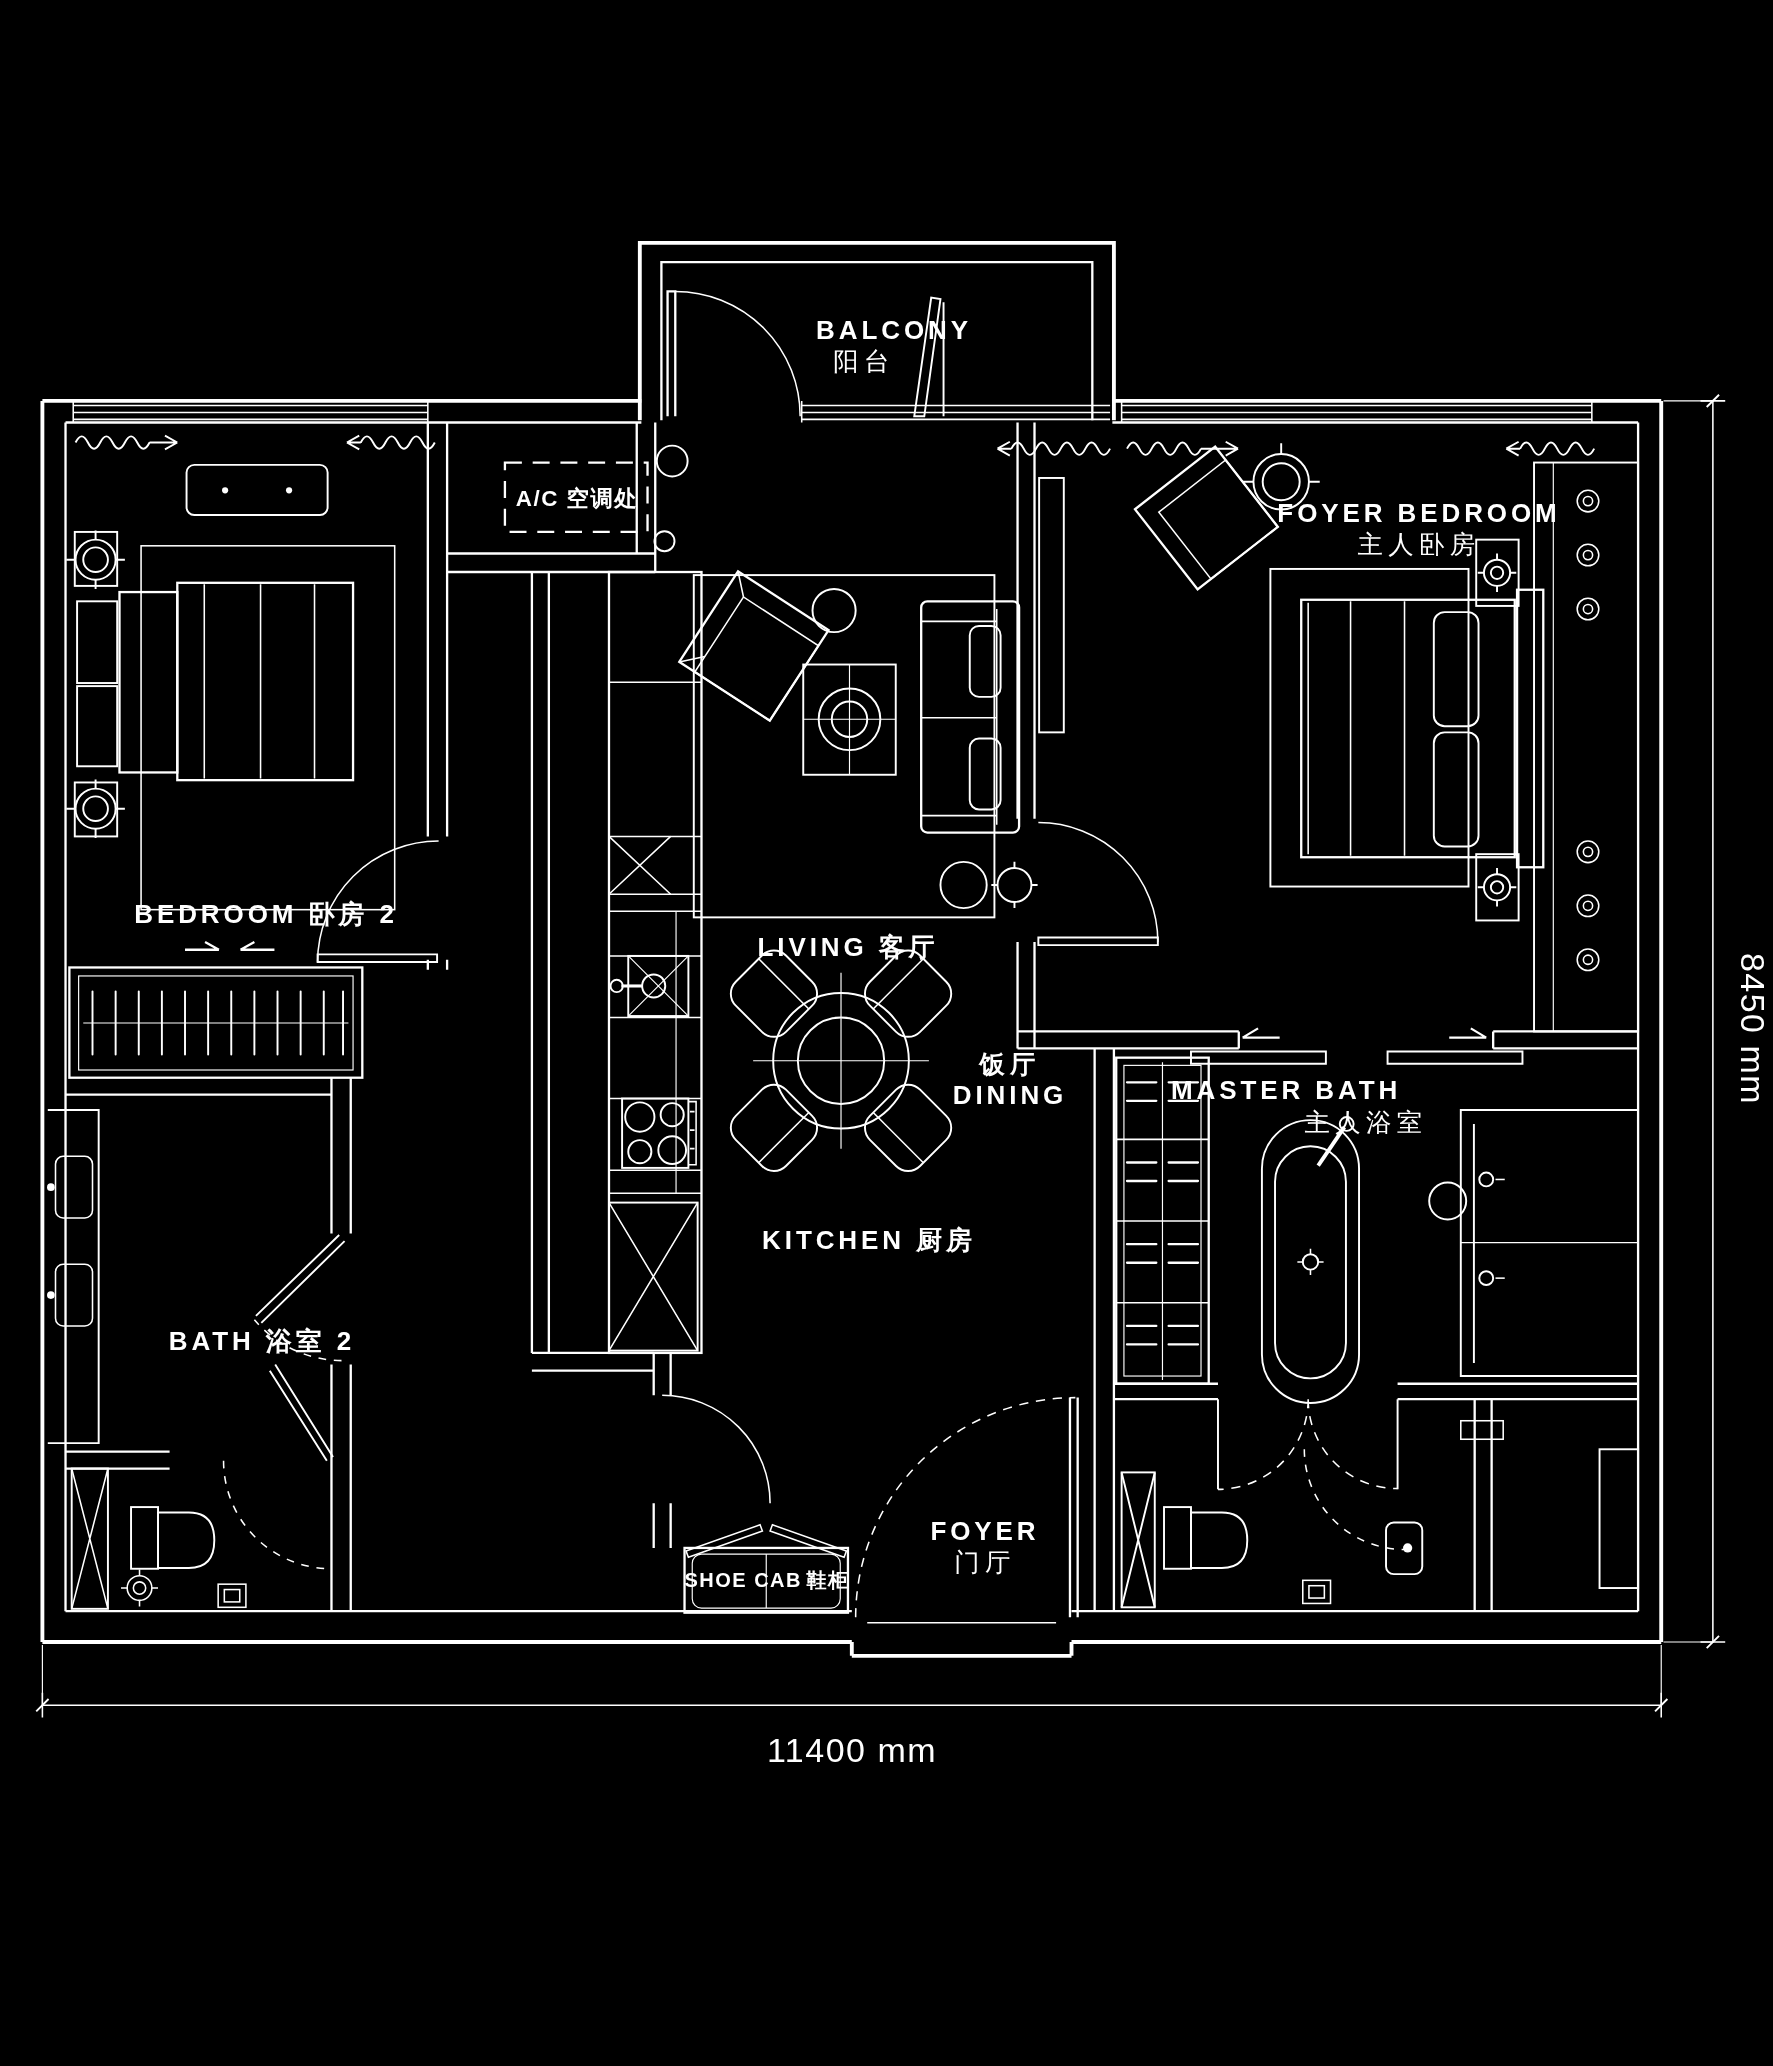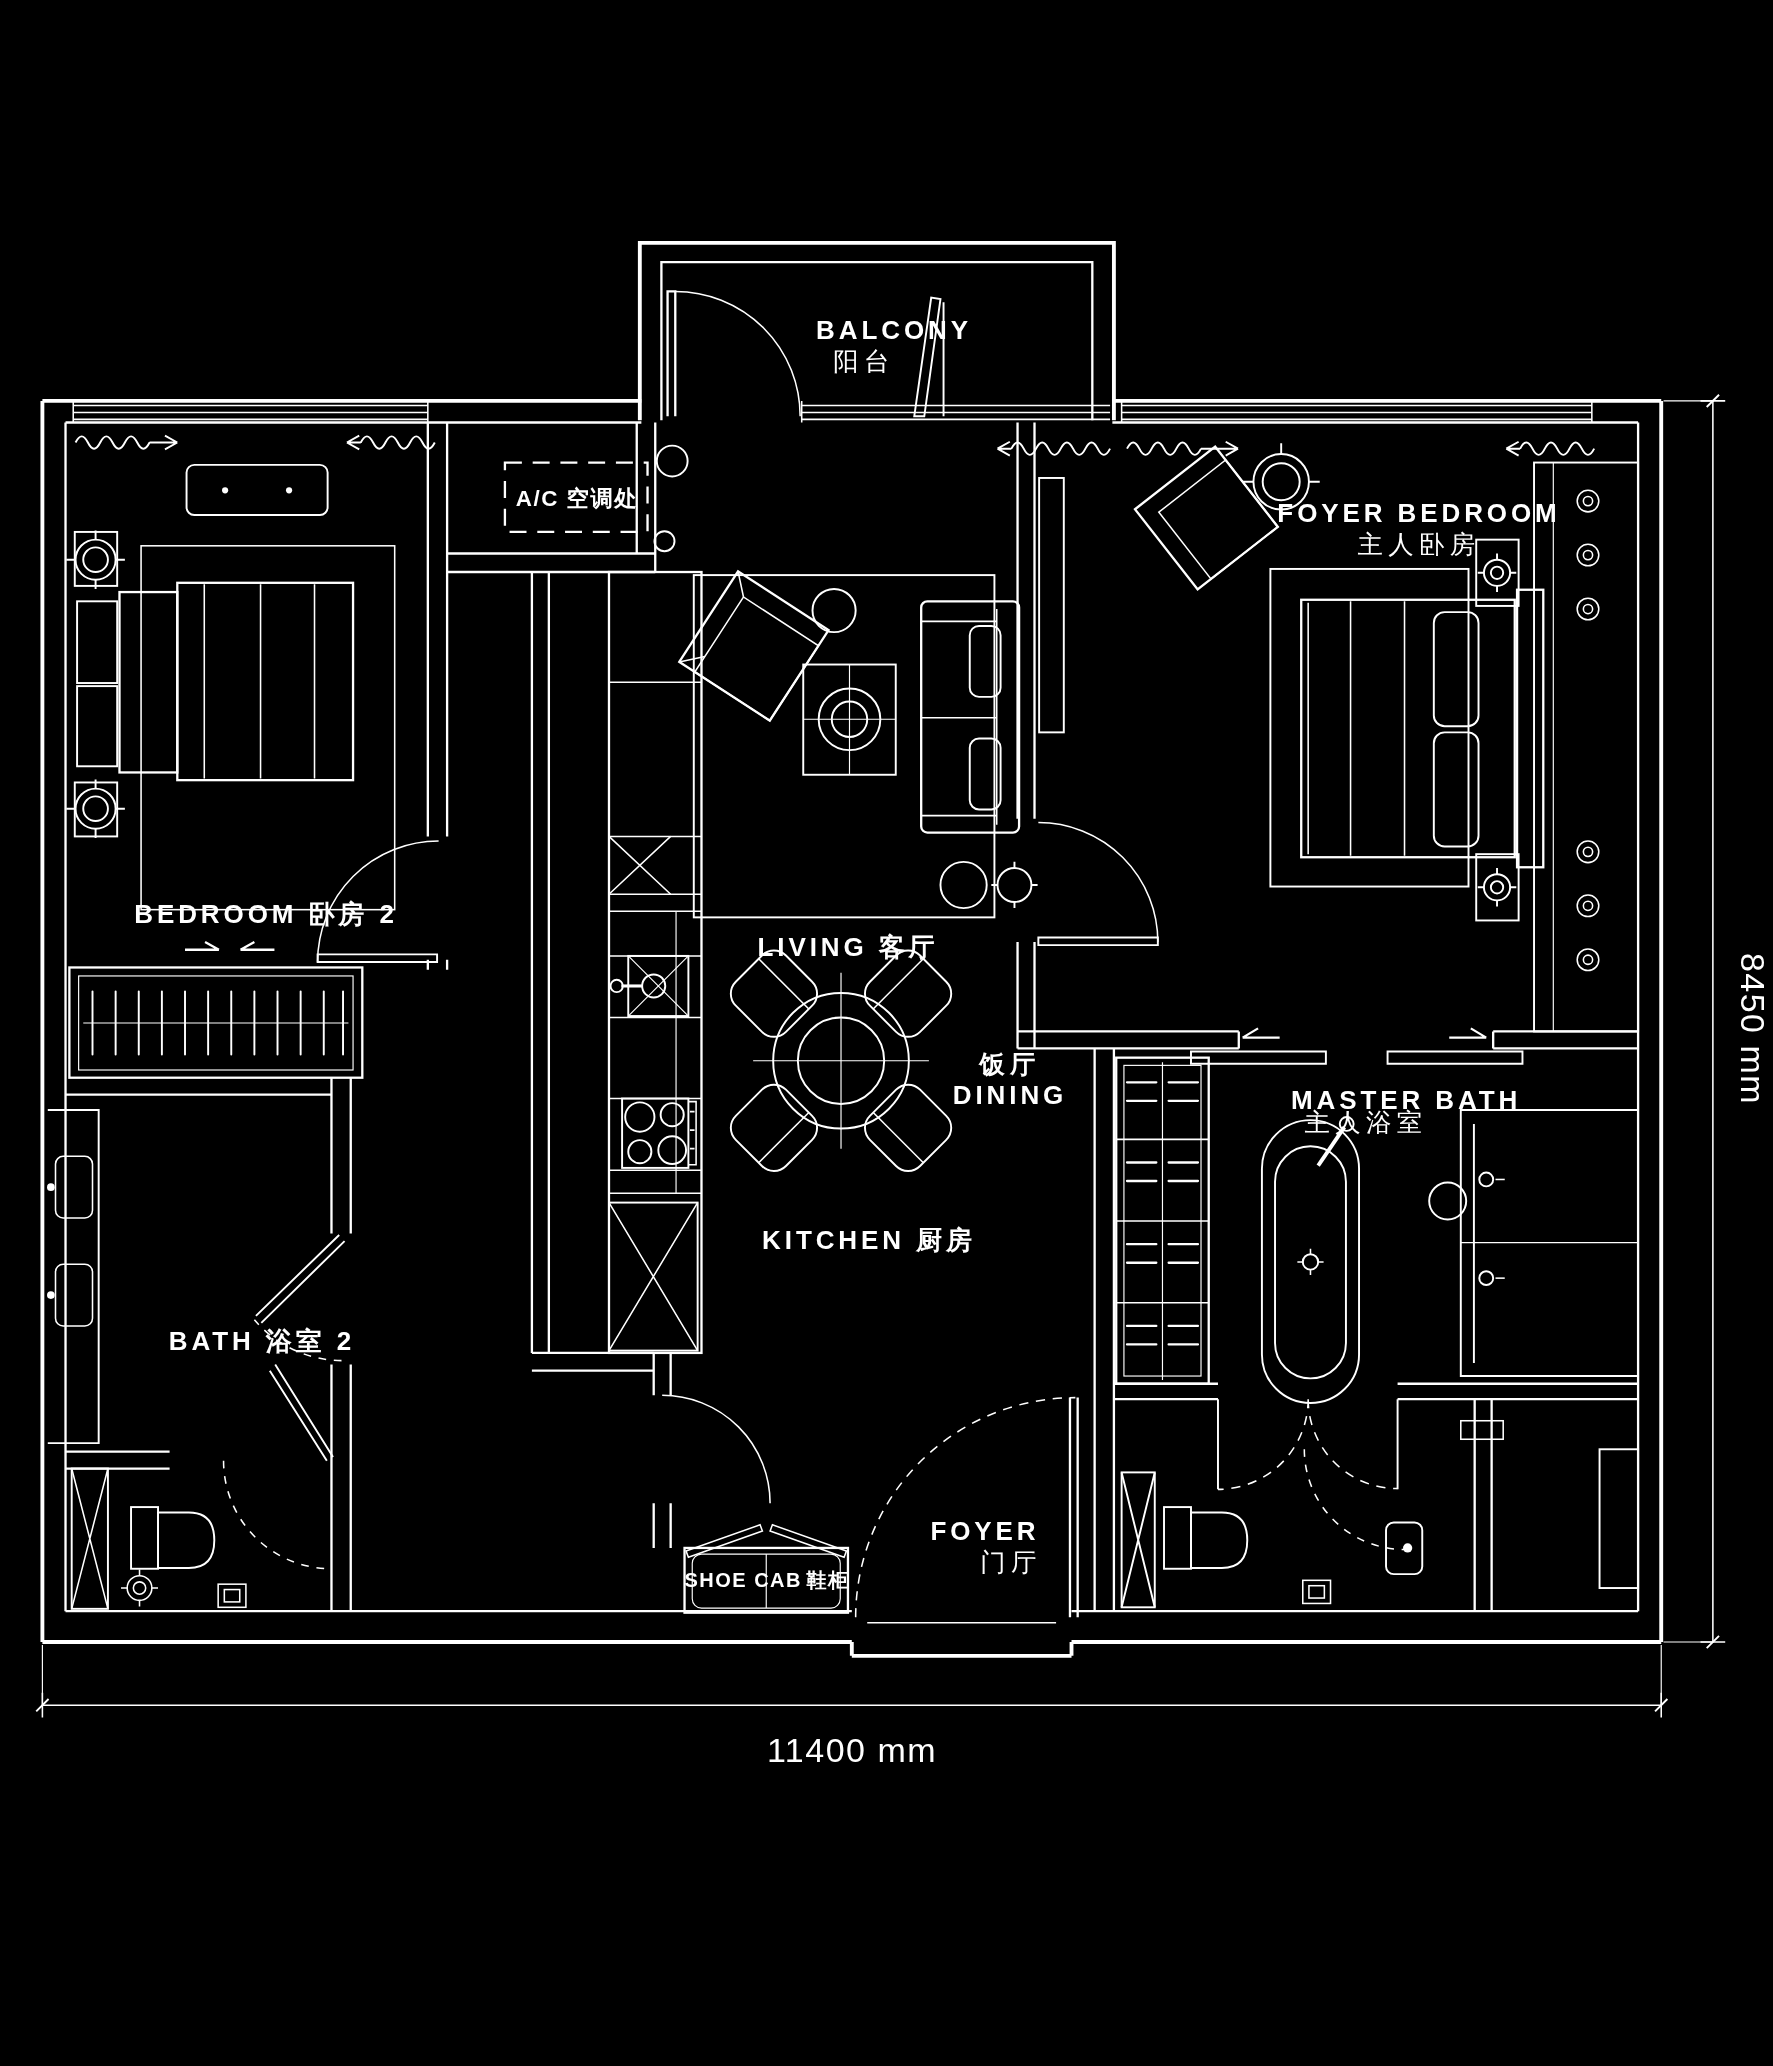--- a/index.html
+++ b/index.html
@@ -361,7 +361,7 @@
 
   <div class="lbl" style="left:262px;top:1341px;">BATH 浴室 2</div>
 
-  <div class="lbl" style="left:1406px;top:1090px;margin-top:10px;">MASTER BATH</div>
+  <div class="lbl" style="left:1286px;top:1090px;">MASTER BATH</div>
   <div class="lbl lbl-cn" style="left:1366px;top:1123px;">主人浴室</div>
 
   <div class="lbl" style="left:985px;top:1531px;">FOYER</div>

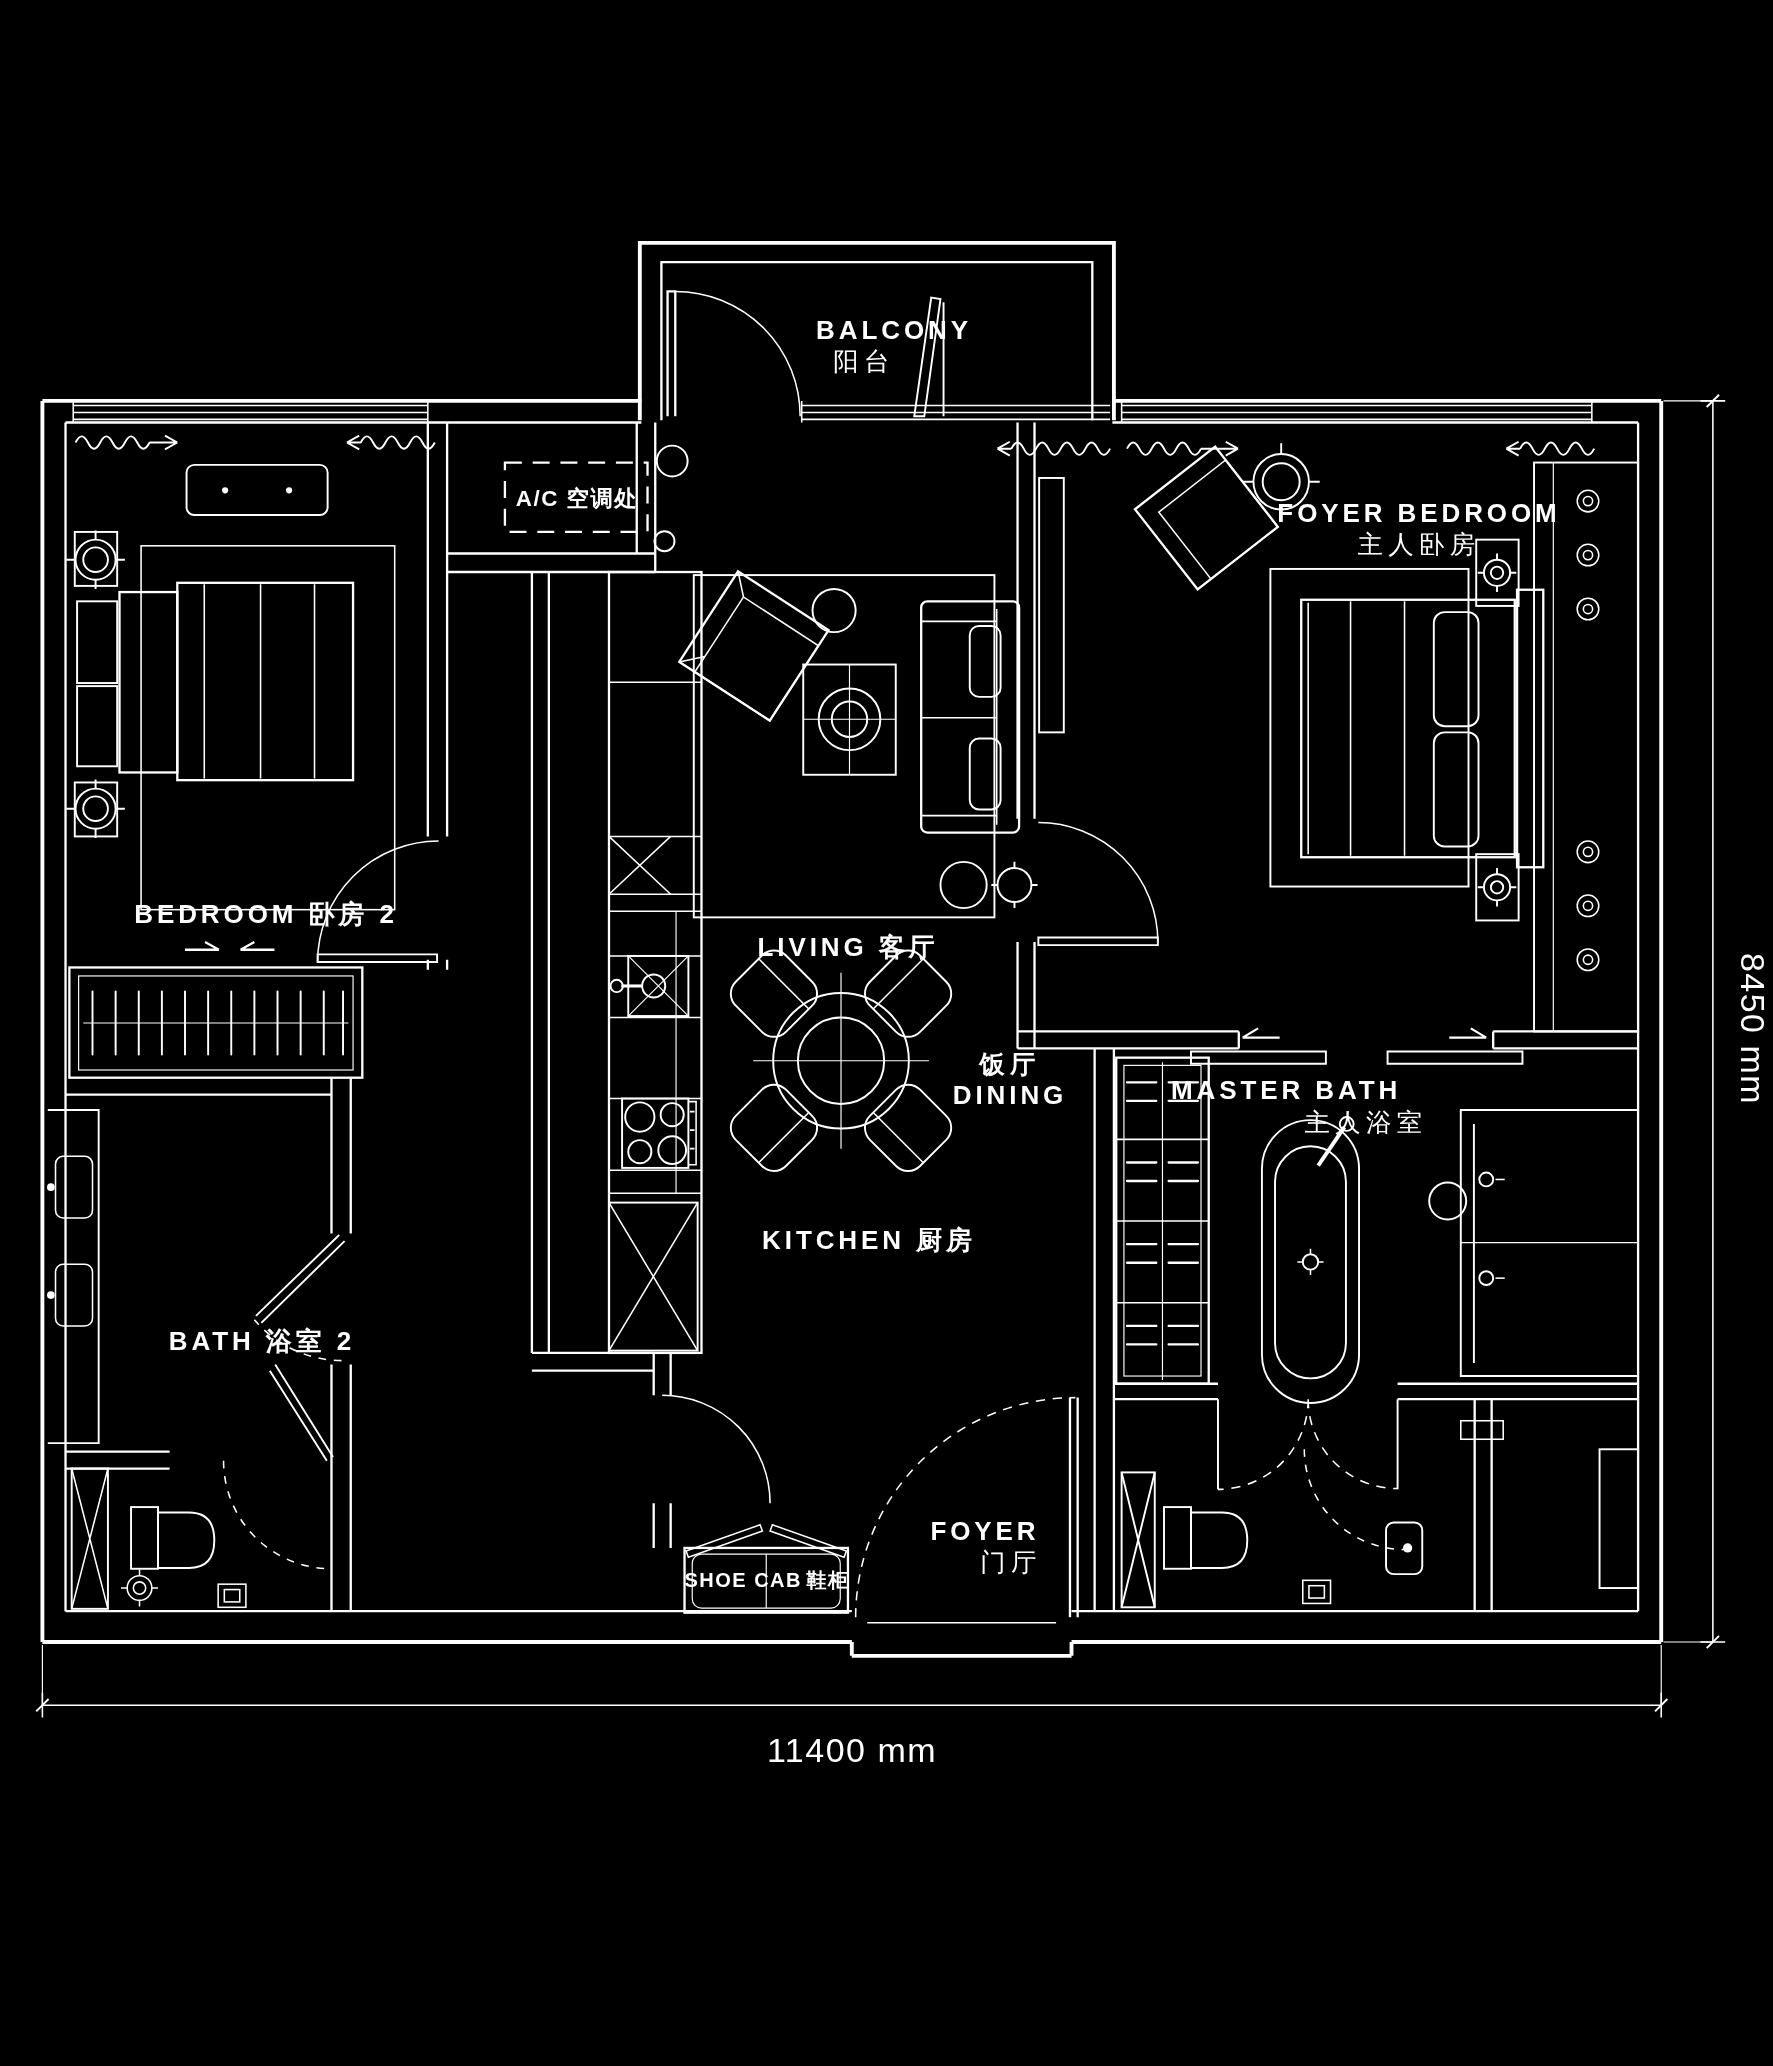--- a/index.html
+++ b/index.html
@@ -365,7 +365,7 @@
   <div class="lbl lbl-cn" style="left:1366px;top:1123px;">主人浴室</div>
 
   <div class="lbl" style="left:985px;top:1531px;">FOYER</div>
-  <div class="lbl lbl-cn" style="left:985px;top:1563px;margin-left:26px;">门厅</div>
+  <div class="lbl lbl-cn" style="left:985px;top:1563px;">门厅</div>
 
   <div class="lbl lbl-xs stack" style="left:767px;top:1580px;">
     <div>SHOE CAB</div>

